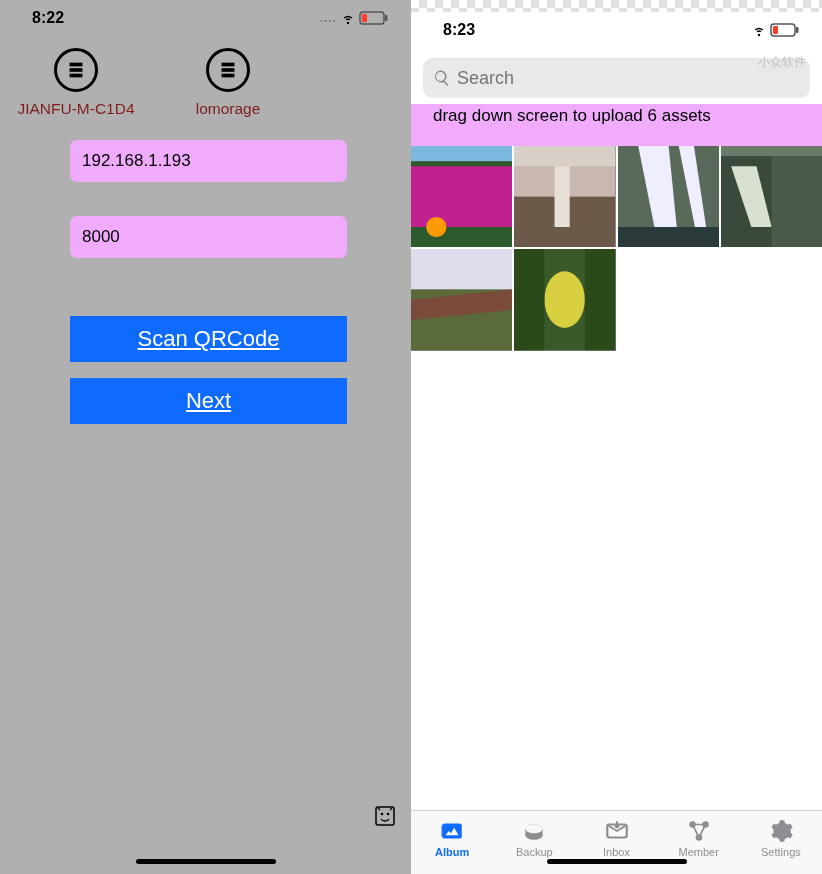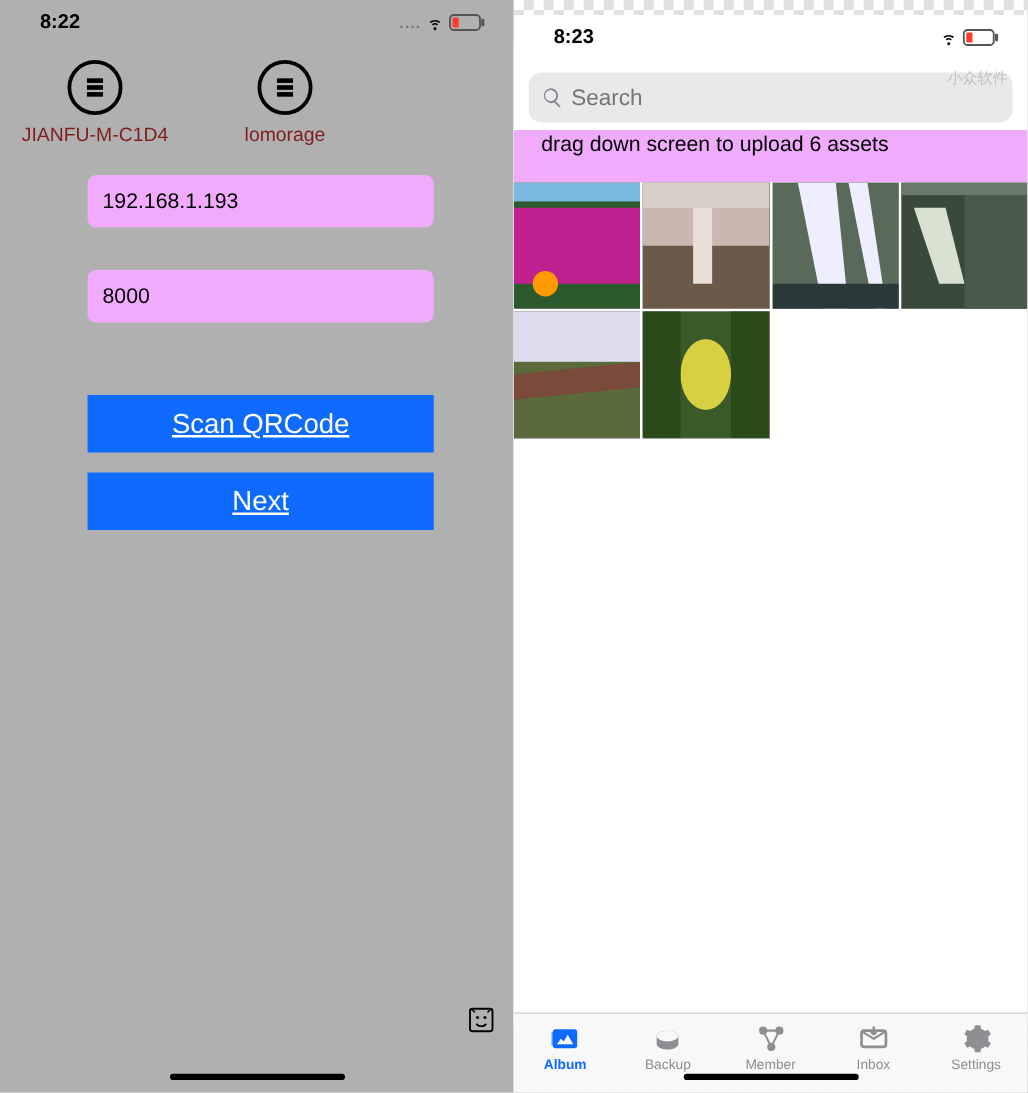--- a/index.html
+++ b/index.html
@@ -227,6 +227,15 @@
     </div>
     <div class="tab">
       <svg viewBox="0 0 24 24">
+          <path d="M4 4h16v16H4z" opacity="0"></path>
+          <path d="M20 8l-8 5-8-5V6l8 5 8-5z"></path>
+          <rect x="3" y="6" width="18" height="12" rx="2" fill="none" stroke="#8e8e93" stroke-width="2"></rect>
+          <path d="M12 3v6m0 0l-2-2m2 2l2-2" stroke="#8e8e93" stroke-width="1.8" fill="none"></path>
+        </svg>
+      <span class="tab-label">Inbox</span>
+    </div>
+    <div class="tab">
+      <svg viewBox="0 0 24 24">
           <circle cx="6" cy="6" r="3"></circle>
           <circle cx="18" cy="6" r="3"></circle>
           <circle cx="12" cy="18" r="3"></circle>
@@ -236,15 +245,6 @@
     </div>
     <div class="tab">
       <svg viewBox="0 0 24 24">
-          <path d="M4 4h16v16H4z" opacity="0"></path>
-          <path d="M20 8l-8 5-8-5V6l8 5 8-5z"></path>
-          <rect x="3" y="6" width="18" height="12" rx="2" fill="none" stroke="#8e8e93" stroke-width="2"></rect>
-          <path d="M12 3v6m0 0l-2-2m2 2l2-2" stroke="#8e8e93" stroke-width="1.8" fill="none"></path>
-        </svg>
-      <span class="tab-label">Inbox</span>
-    </div>
-    <div class="tab">
-      <svg viewBox="0 0 24 24">
           <path d="M12 8a4 4 0 100 8 4 4 0 000-8zm9 4a7.5 7.5 0 00-.2-1.7l2-1.6-2-3.4-2.4 1a7.5 7.5 0 00-2.9-1.7L15 2h-4l-.5 2.6a7.5 7.5 0 00-2.9 1.7l-2.4-1-2 3.4 2 1.6A7.5 7.5 0 005 12c0 .6.1 1.1.2 1.7l-2 1.6 2 3.4 2.4-1a7.5 7.5 0 002.9 1.7L11 22h4l.5-2.6a7.5 7.5 0 002.9-1.7l2.4 1 2-3.4-2-1.6c.1-.6.2-1.1.2-1.7z"></path>
         </svg>
       <span class="tab-label">Settings</span>

